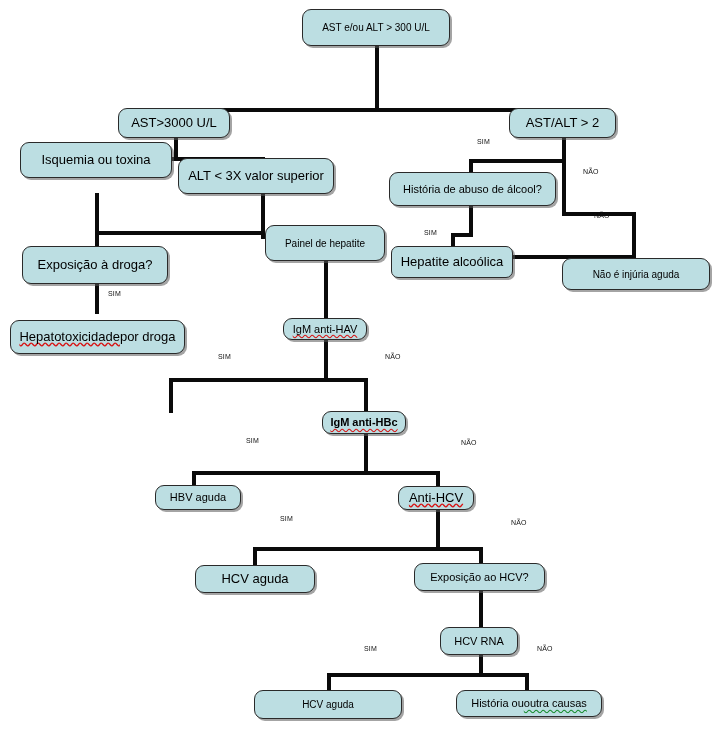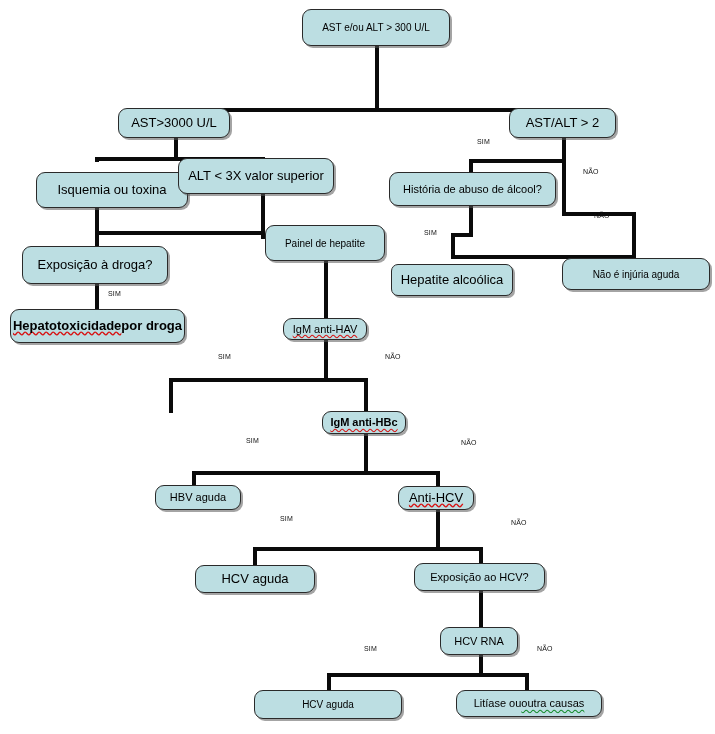--- a/index.html
+++ b/index.html
@@ -148,7 +148,7 @@
     <span>AST/ALT &gt; 2</span>
   </div>
 
-  <div class="node fs-md" style="left:20px;top:172px;width:152px;height:36px;margin-left:16px;">
+  <div class="node fs-md" style="left:20px;top:142px;width:152px;height:36px;">
     <span>Isquemia ou toxina</span>
   </div>
 

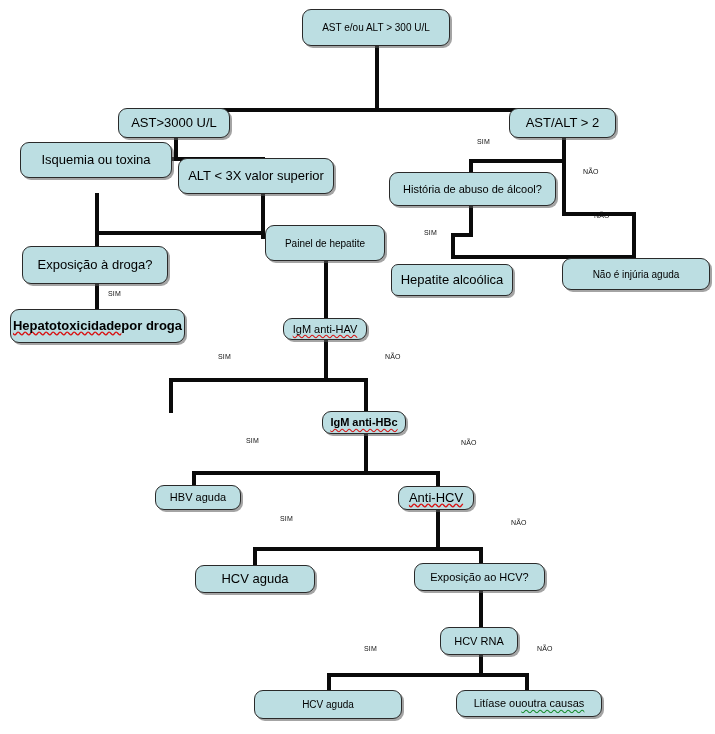--- a/index.html
+++ b/index.html
@@ -168,7 +168,7 @@
     <span>Painel de hepatite</span>
   </div>
 
-  <div class="node fs-md" style="left:391px;top:264px;width:122px;height:32px;border-radius:7px;">
+  <div class="node fs-md" style="left:391px;top:246px;width:122px;height:32px;border-radius:7px;">
     <span>Hepatite alcoólica</span>
   </div>
 

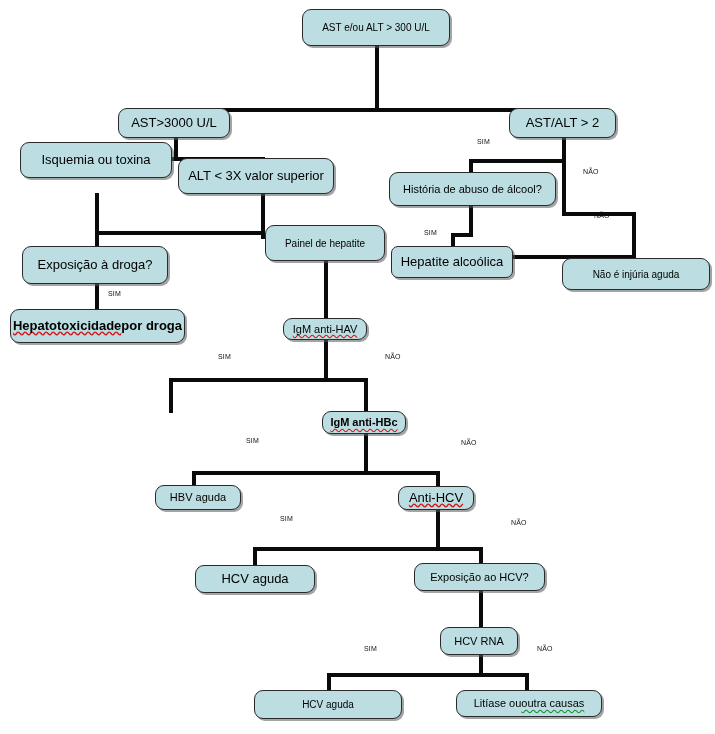--- a/index.html
+++ b/index.html
@@ -176,7 +176,7 @@
     <span>Não é injúria aguda</span>
   </div>
 
-  <div class="node fs-md" style="left:10px;top:309px;width:175px;height:34px;font-weight:bold;">
+  <div class="node fs-md" style="left:10px;top:320px;width:175px;height:34px;">
     <span>
       <span class="sq-red">Hepatotoxicidade</span><span> por droga</span>
     </span>

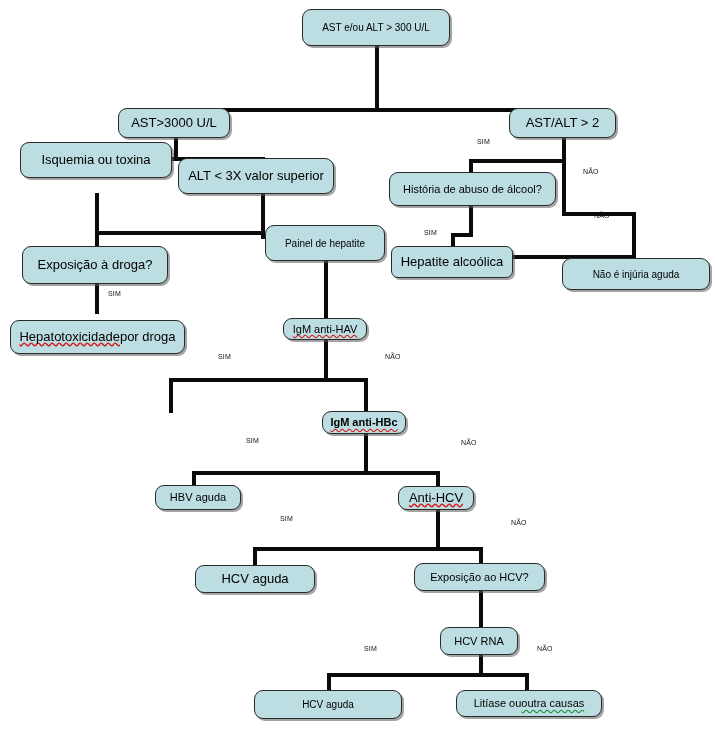--- a/index.html
+++ b/index.html
@@ -217,7 +217,7 @@
 
   <div class="node fs-sm" style="left:456px;top:690px;width:146px;height:27px;">
     <span>
-      <span>Litíase ou </span><span class="sq-green">outra causas</span>
+      <span>História ou </span><span class="sq-green">outra causas</span>
     </span>
   </div>
 

